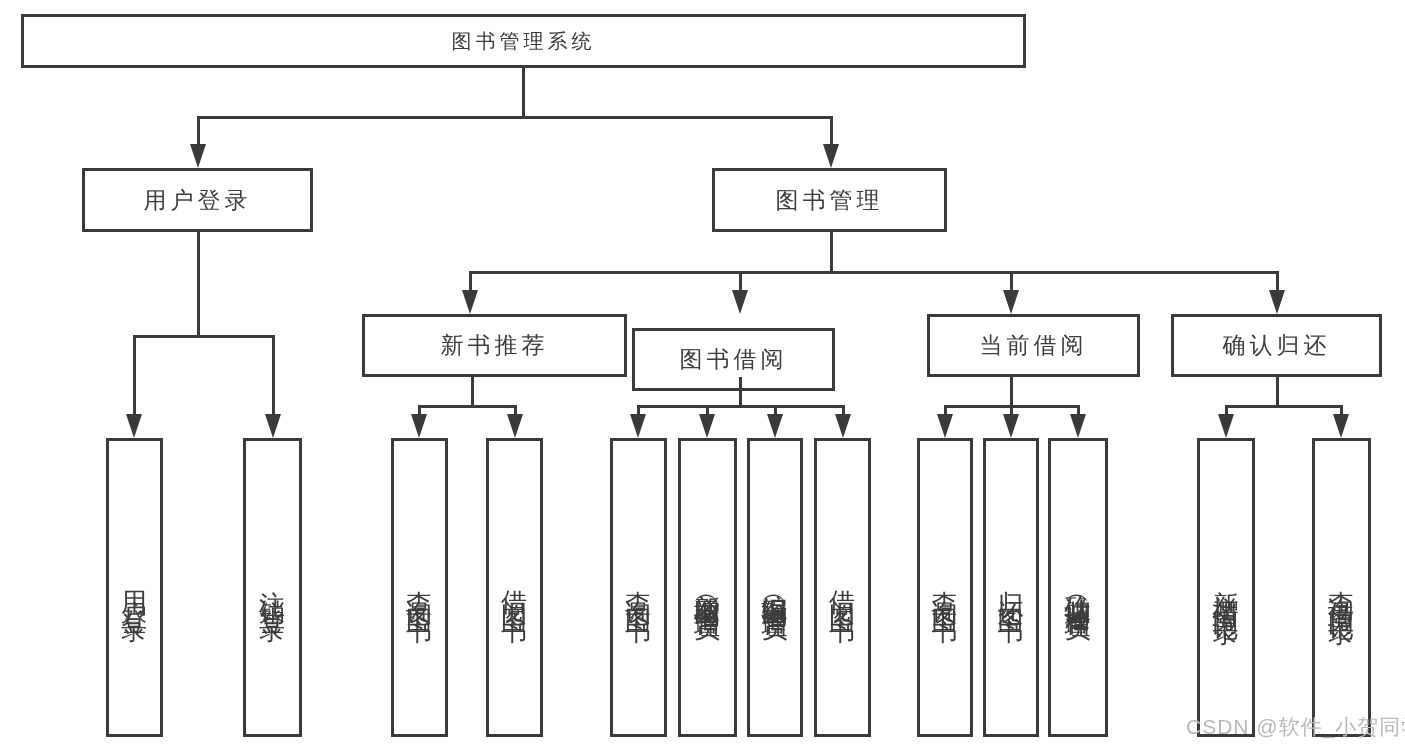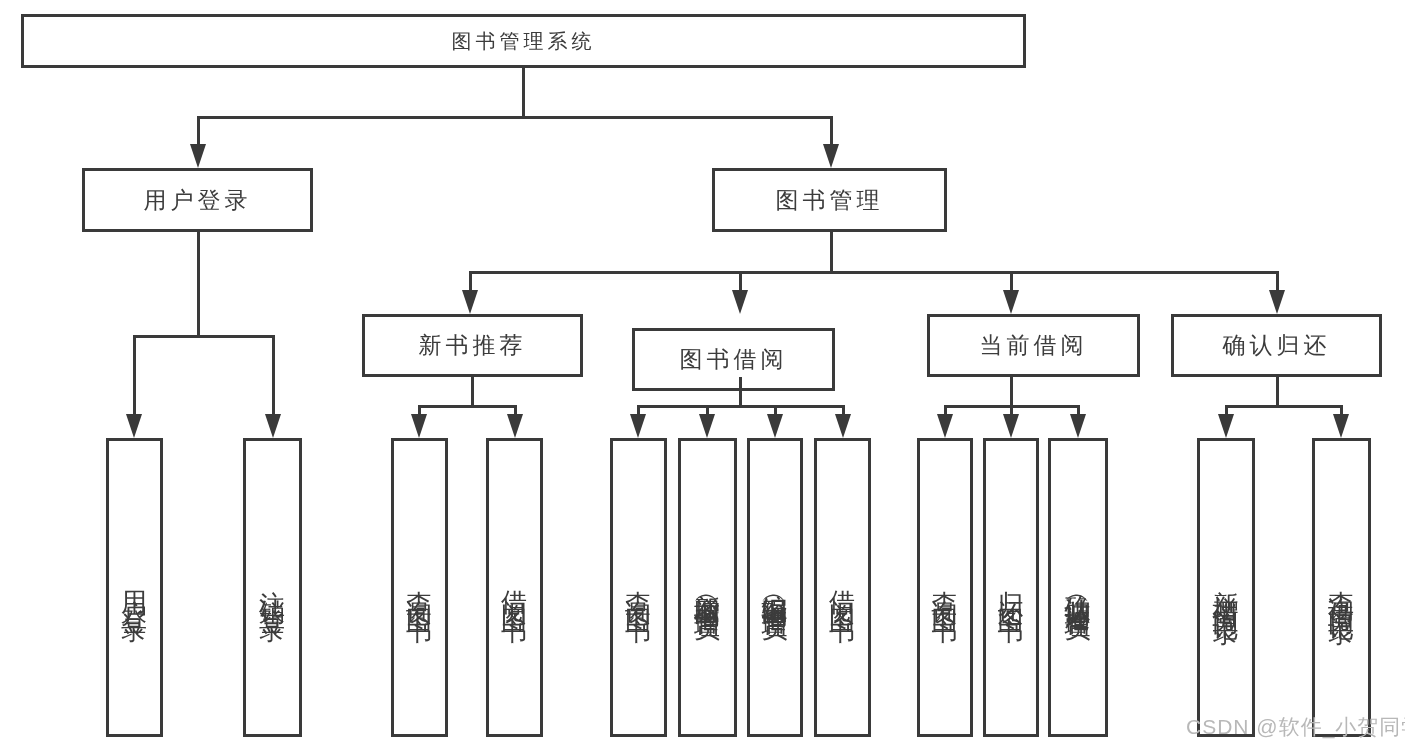--- a/index.html
+++ b/index.html
@@ -62,7 +62,7 @@
     <div class="node" style="left: 712px; top: 168px; width: 235px; height: 64px; border-color: rgb(58, 58, 58);">
       <span class="node-label" style="color: rgb(60, 60, 60);">图书管理</span>
     </div>
-    <div class="node" style="left: 362px; top: 314px; width: 221px; height: 63px; border-color: rgb(58, 58, 58);">
+    <div class="node" style="left: 362px; top: 314px; width: 265px; height: 63px; border-color: rgb(58, 58, 58);">
       <span class="node-label" style="color: rgb(60, 60, 60);">新书推荐</span>
     </div>
     <div class="node" style="left: 632px; top: 328px; width: 203px; height: 63px; border-color: rgb(58, 58, 58);">

